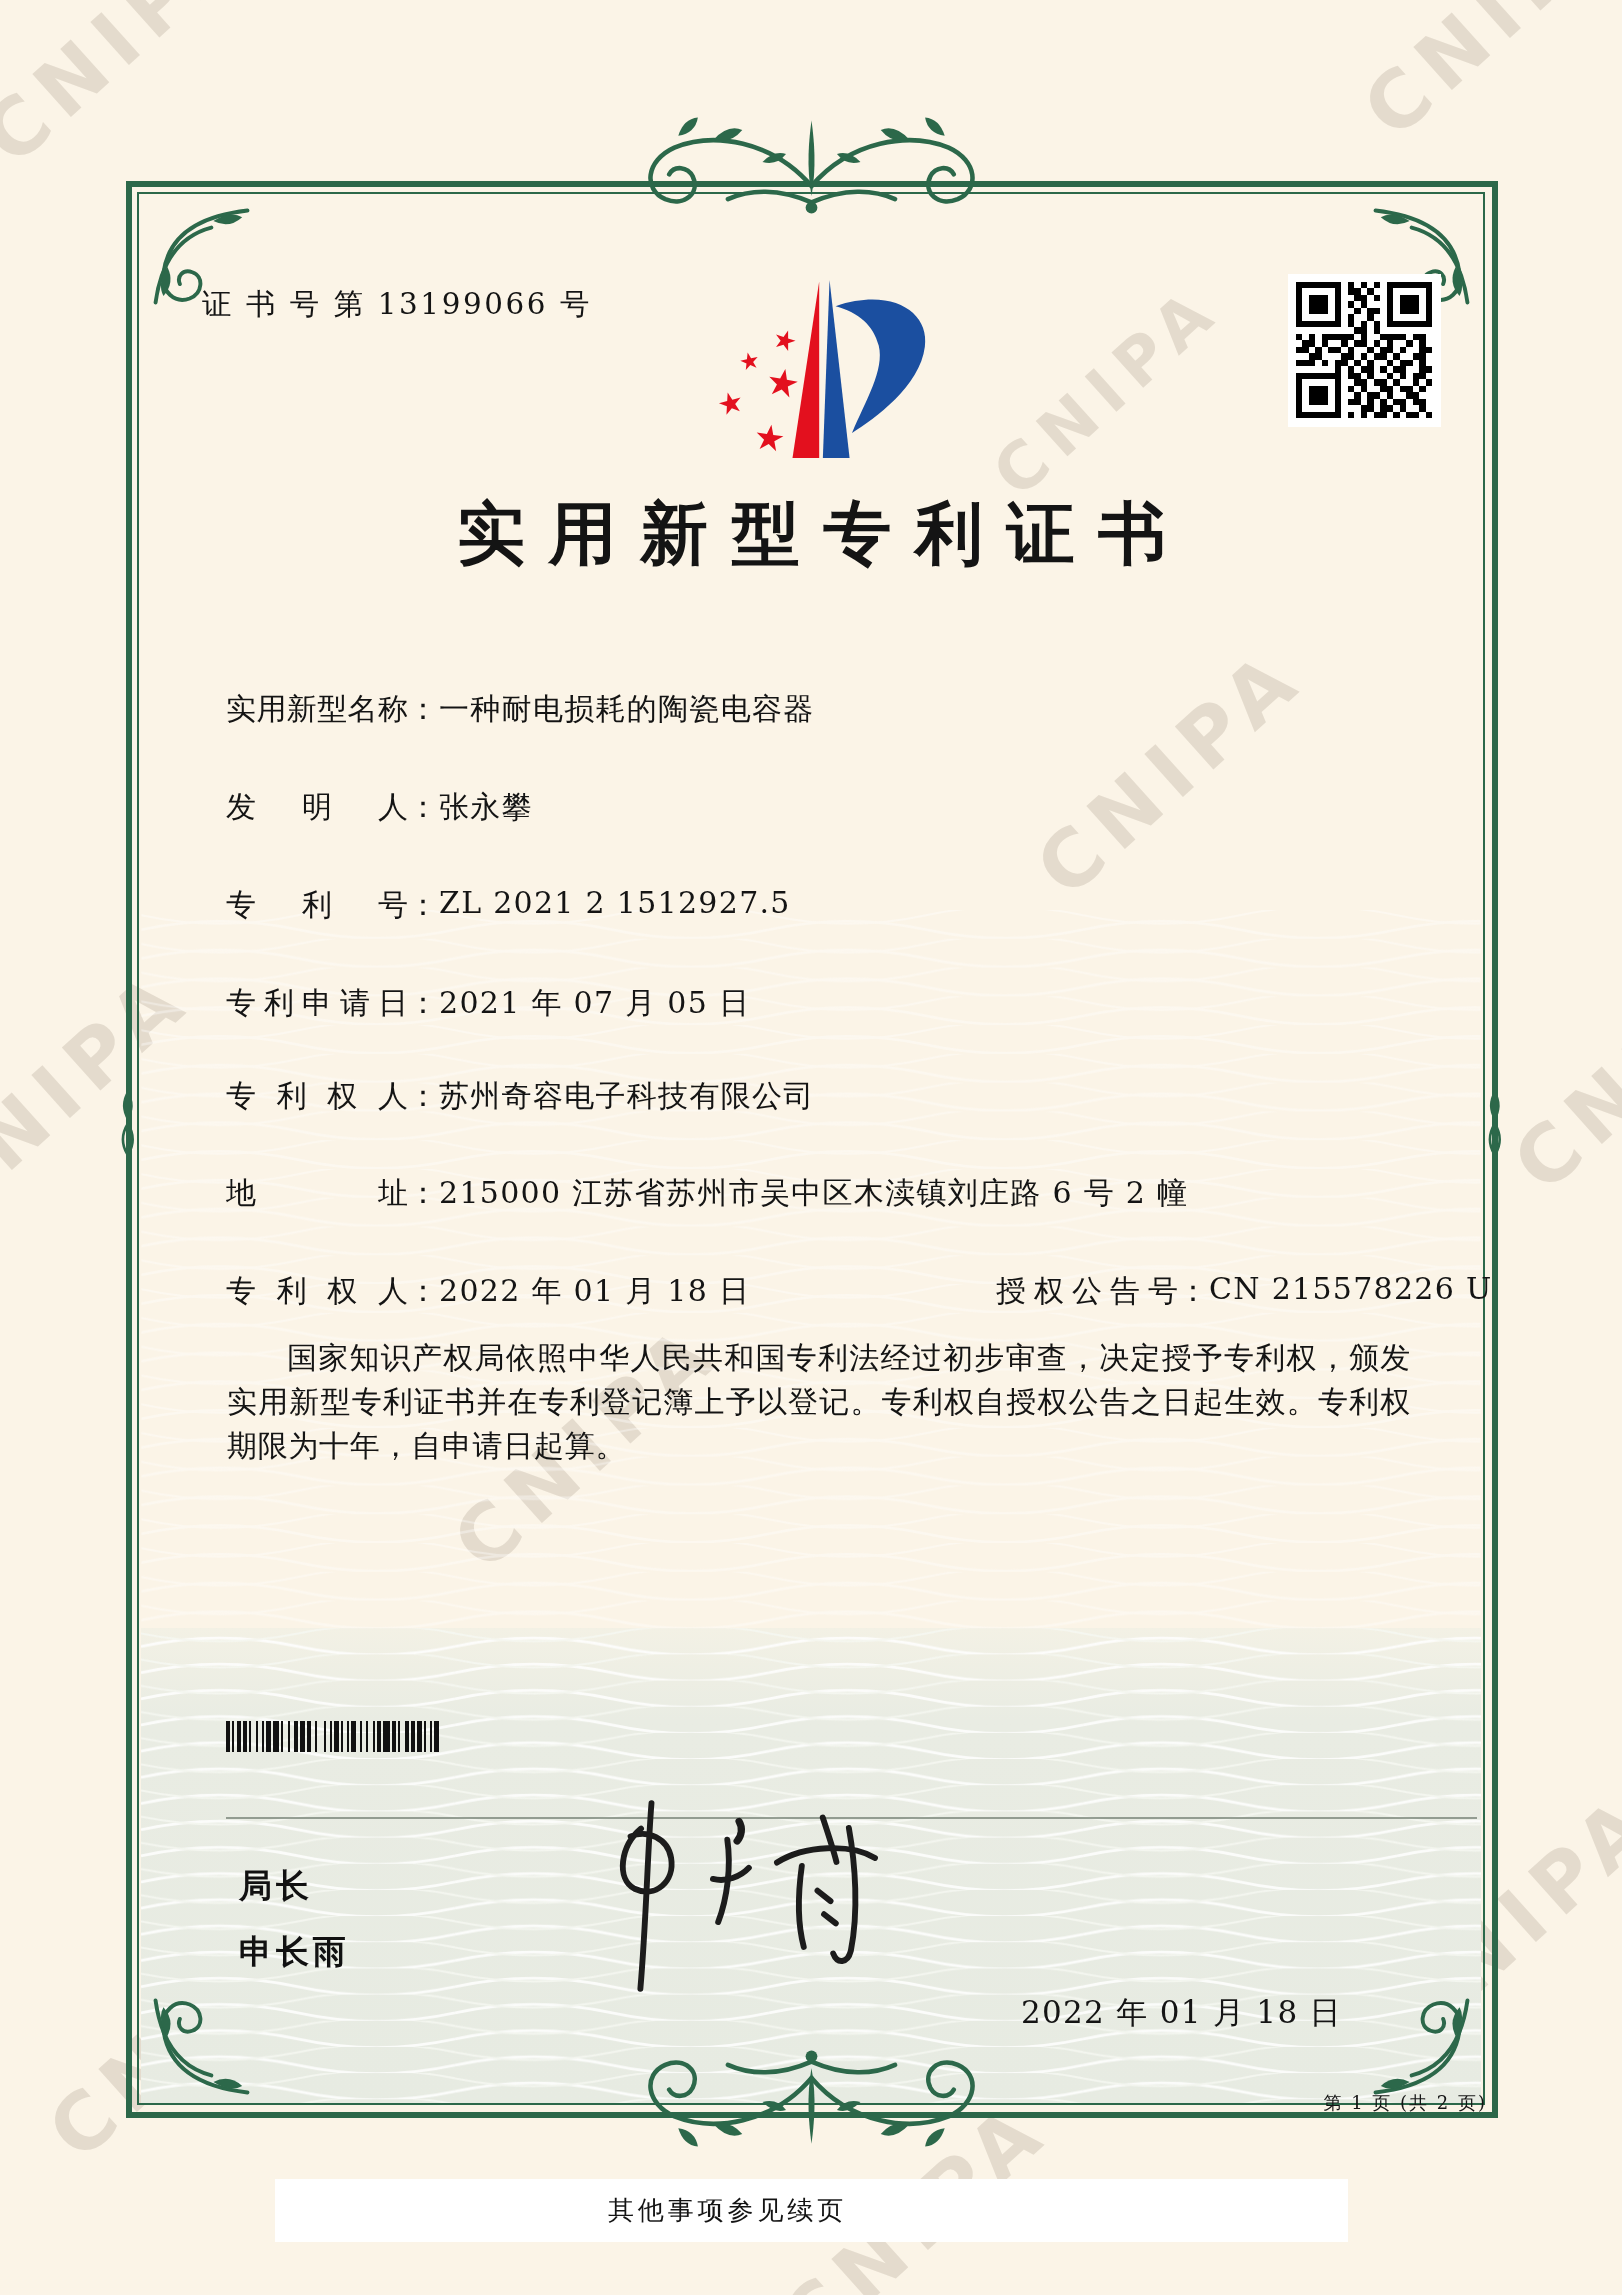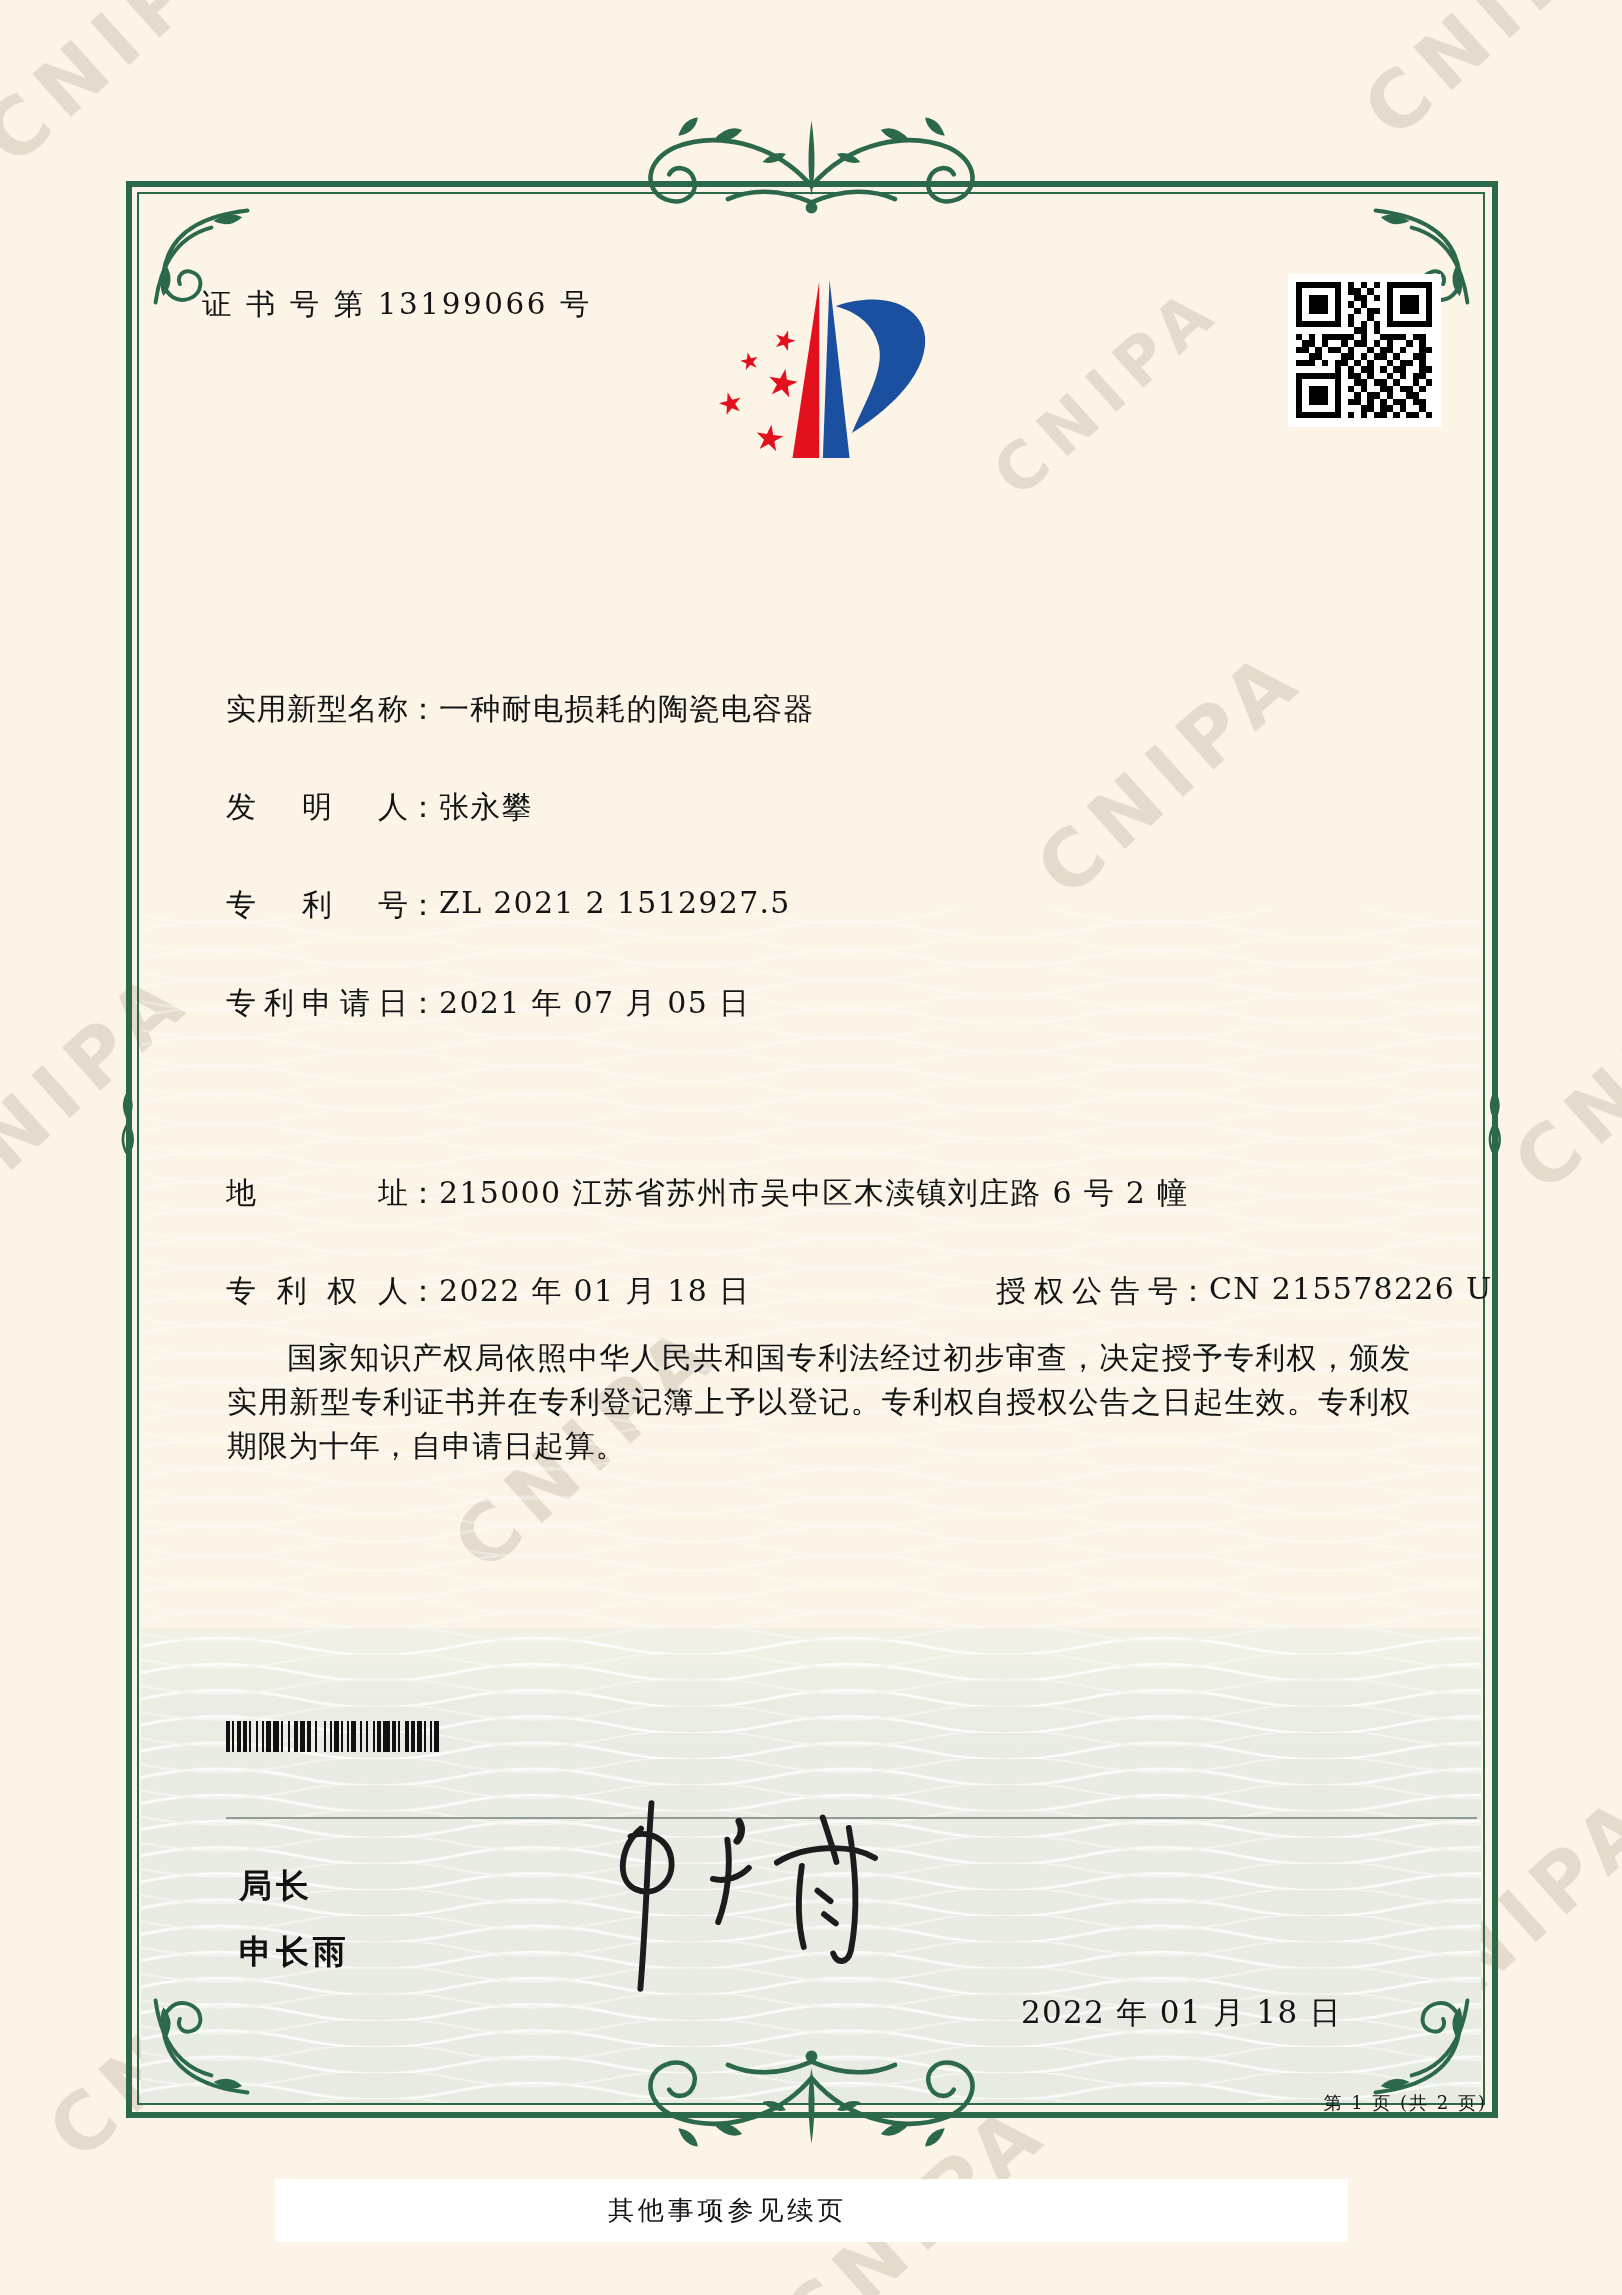--- a/index.html
+++ b/index.html
@@ -630,6 +630,7 @@
       </div>
   </div>
 
+  <div class="title">实用新型专利证书</div>
 
   <div class="frow f1">
     <span class="flabel">实用新型名称</span><span class="fcolon">：</span><span class="fvalue">一种耐电损耗的陶瓷电容器</span>

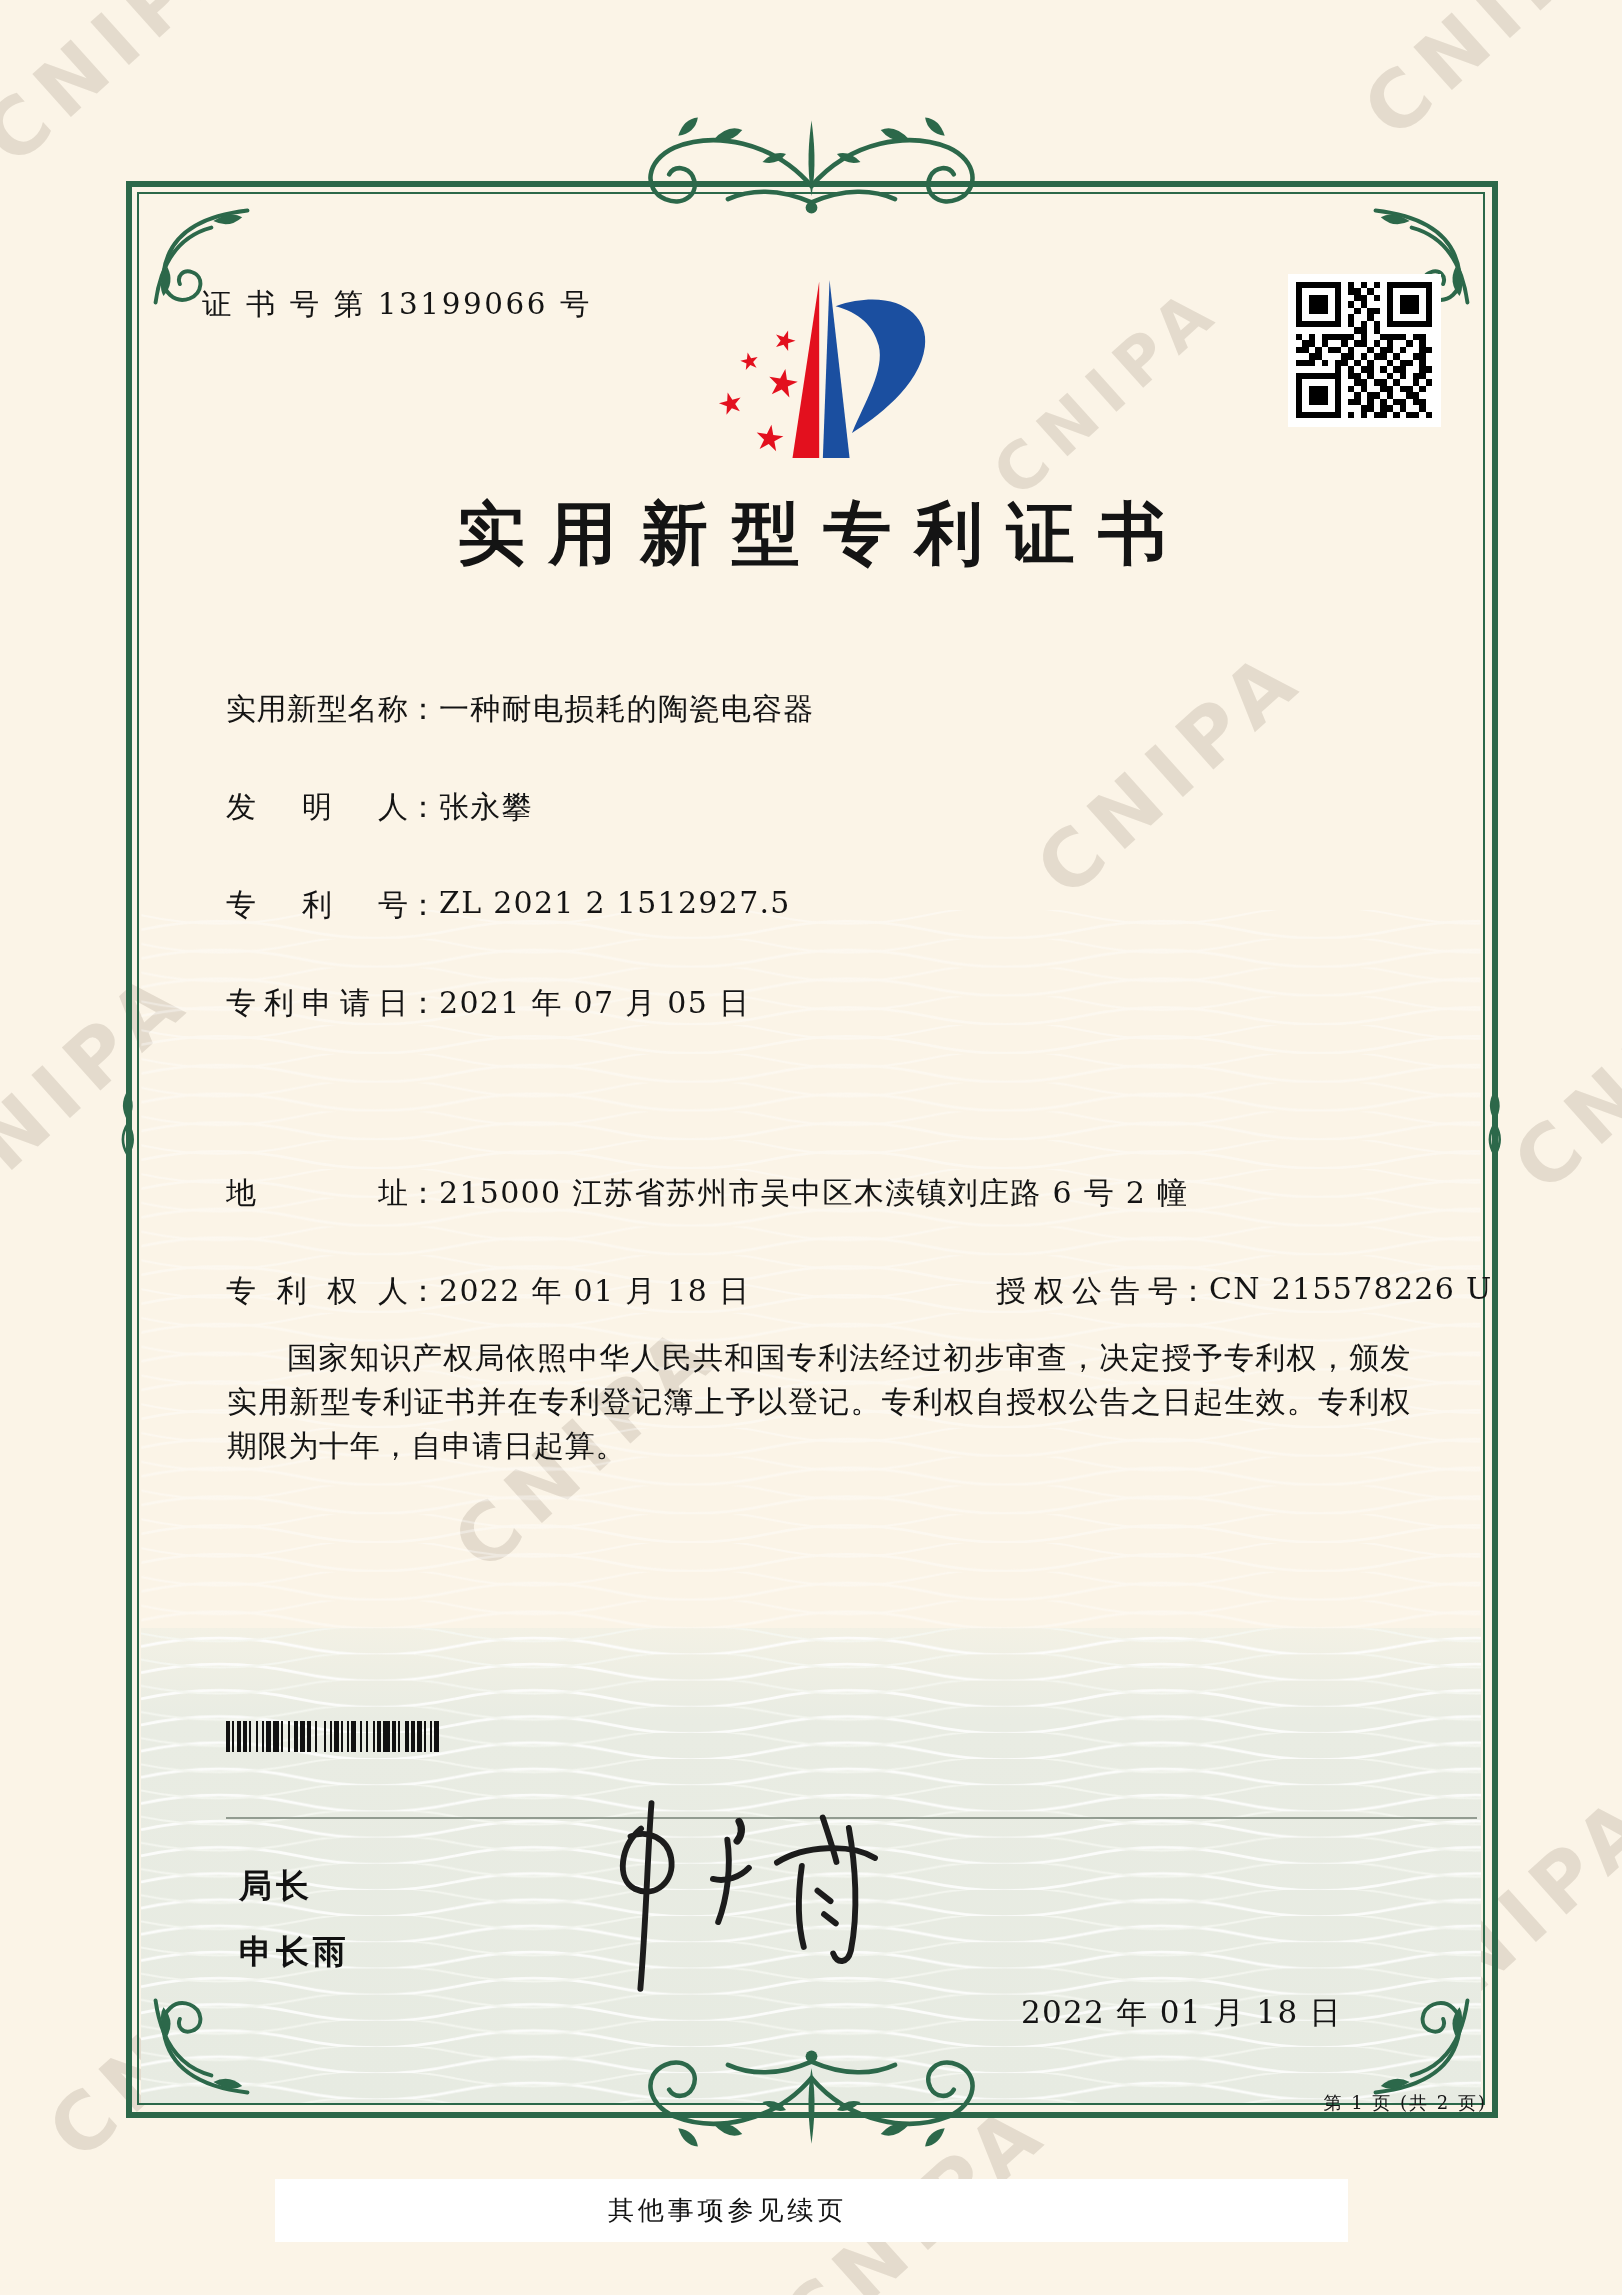--- a/index.html
+++ b/index.html
@@ -644,6 +644,9 @@
   <div class="frow f4">
     <span class="flabel">专利申请日</span><span class="fcolon">：</span><span class="fvalue">2021 年 07 月 05 日</span>
   </div>
+  <div class="frow f5">
+    <span class="flabel">专利权人</span><span class="fcolon">：</span><span class="fvalue">苏州奇容电子科技有限公司</span>
+  </div>
   <div class="frow f6">
     <span class="flabel">地址</span><span class="fcolon">：</span><span class="fvalue">215000 江苏省苏州市吴中区木渎镇刘庄路 6 号 2 幢</span>
   </div>

